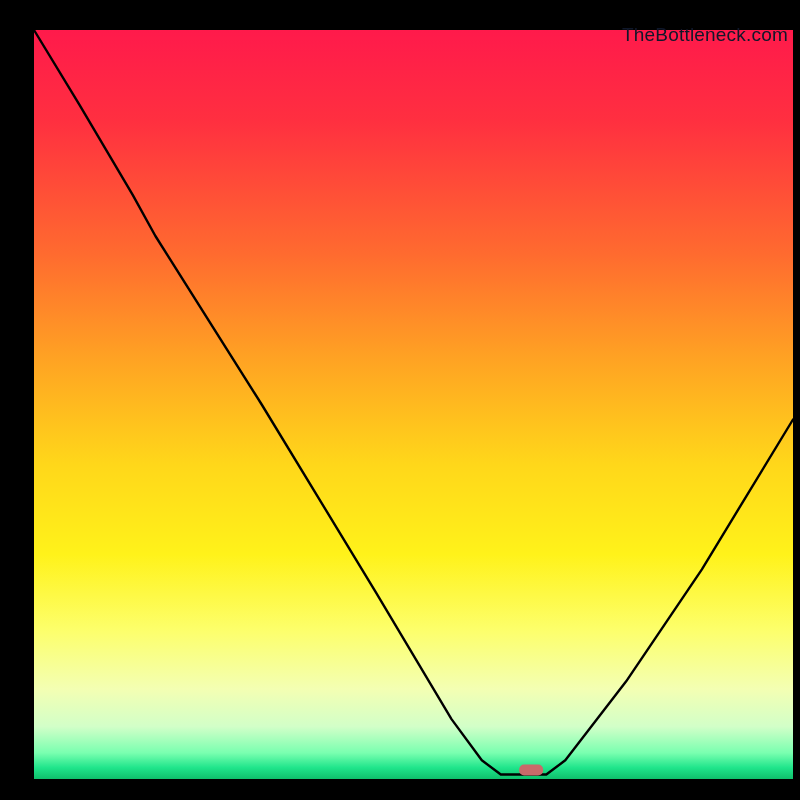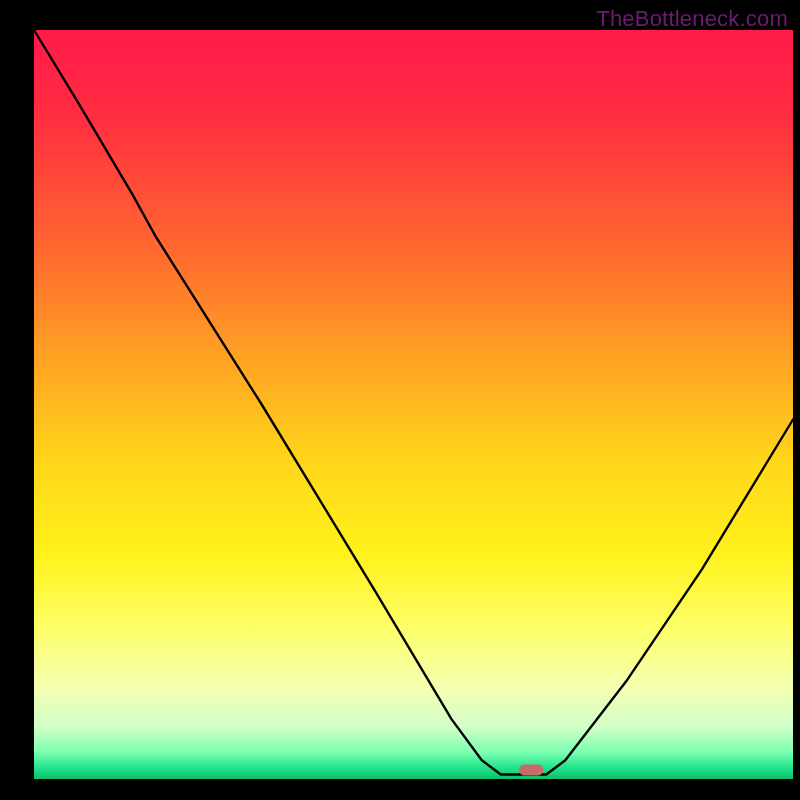--- a/index.html
+++ b/index.html
@@ -15,10 +15,10 @@
   }
   .watermark {
     position: absolute;
-    top: 6px;
+    top: 24px;
     right: 12px;
-    color: #701a75;
-    font-size: 22px;
+    color: #0f172a;
+    font-size: 19px;
     font-weight: 500;
     z-index: 5;
     letter-spacing: 0.2px;

